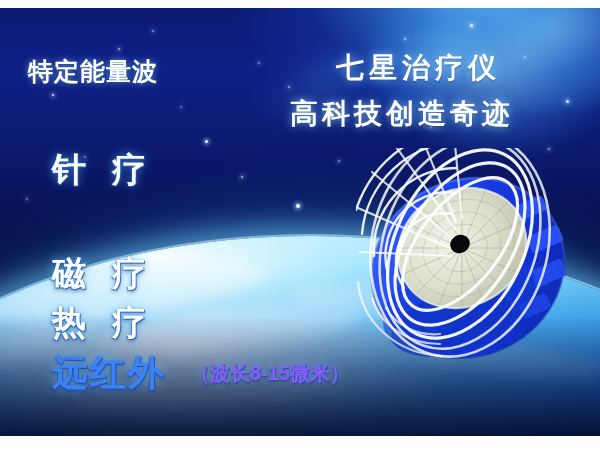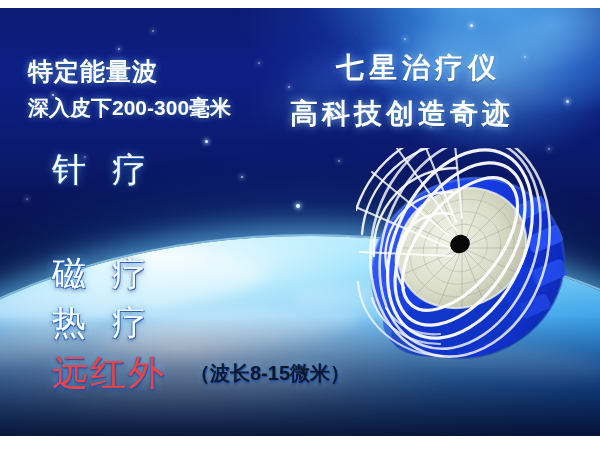--- a/index.html
+++ b/index.html
@@ -420,7 +420,6 @@
   <div id="text-layer">
 
     <div class="txt headline-l">特定能量波</div>
-    <div class="txt subline-l">深入皮下200-300毫米</div>
 
     <div class="txt subline-r">高科技创造奇迹</div>
     <div class="txt headline-r">七星治疗仪</div>

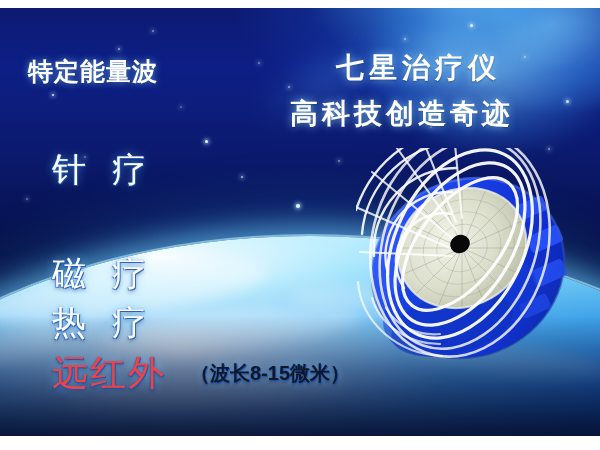--- a/index.html
+++ b/index.html
@@ -231,7 +231,7 @@
     position: absolute;
     left: 52px;
     font-size: 34px;
-    font-weight: normal;
+    font-weight: bold;
     color: #ffffff;
     white-space: nowrap;
     letter-spacing: 26px;

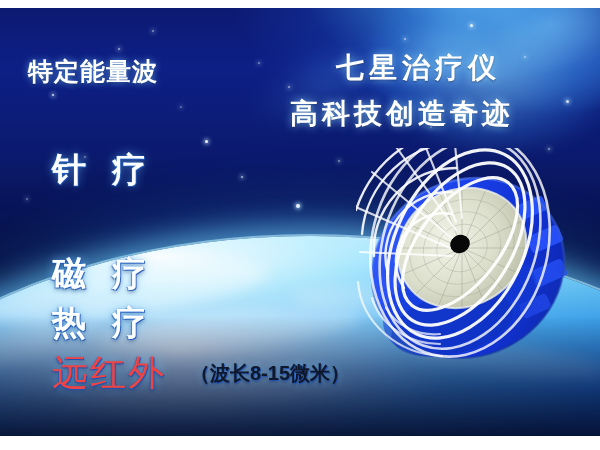--- a/index.html
+++ b/index.html
@@ -251,8 +251,8 @@
     position: absolute;
     left: 52px; top: 341px;
     font-size: 36px;
-    font-weight: normal;
-    color: #ef4444;
+    font-weight: bold;
+    color: #3b82f6;
     white-space: nowrap;
     letter-spacing: 2px;
     text-shadow:

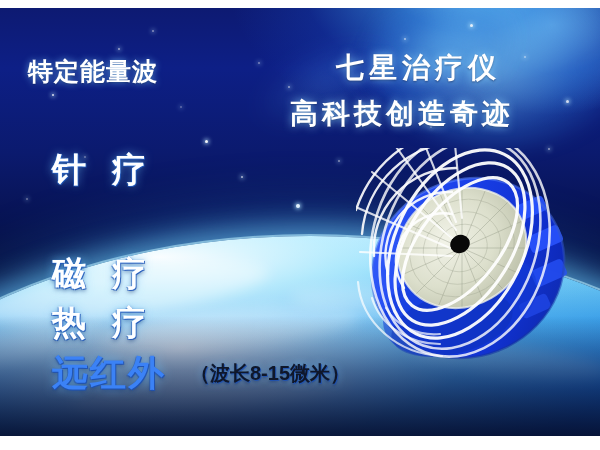--- a/index.html
+++ b/index.html
@@ -266,7 +266,7 @@
     left: 190px; top: 352px;
     font-size: 20px;
     font-weight: bold;
-    color: #0f172a;
+    color: #8b5cf6;
     white-space: nowrap;
     letter-spacing: 0px;
     text-shadow:

